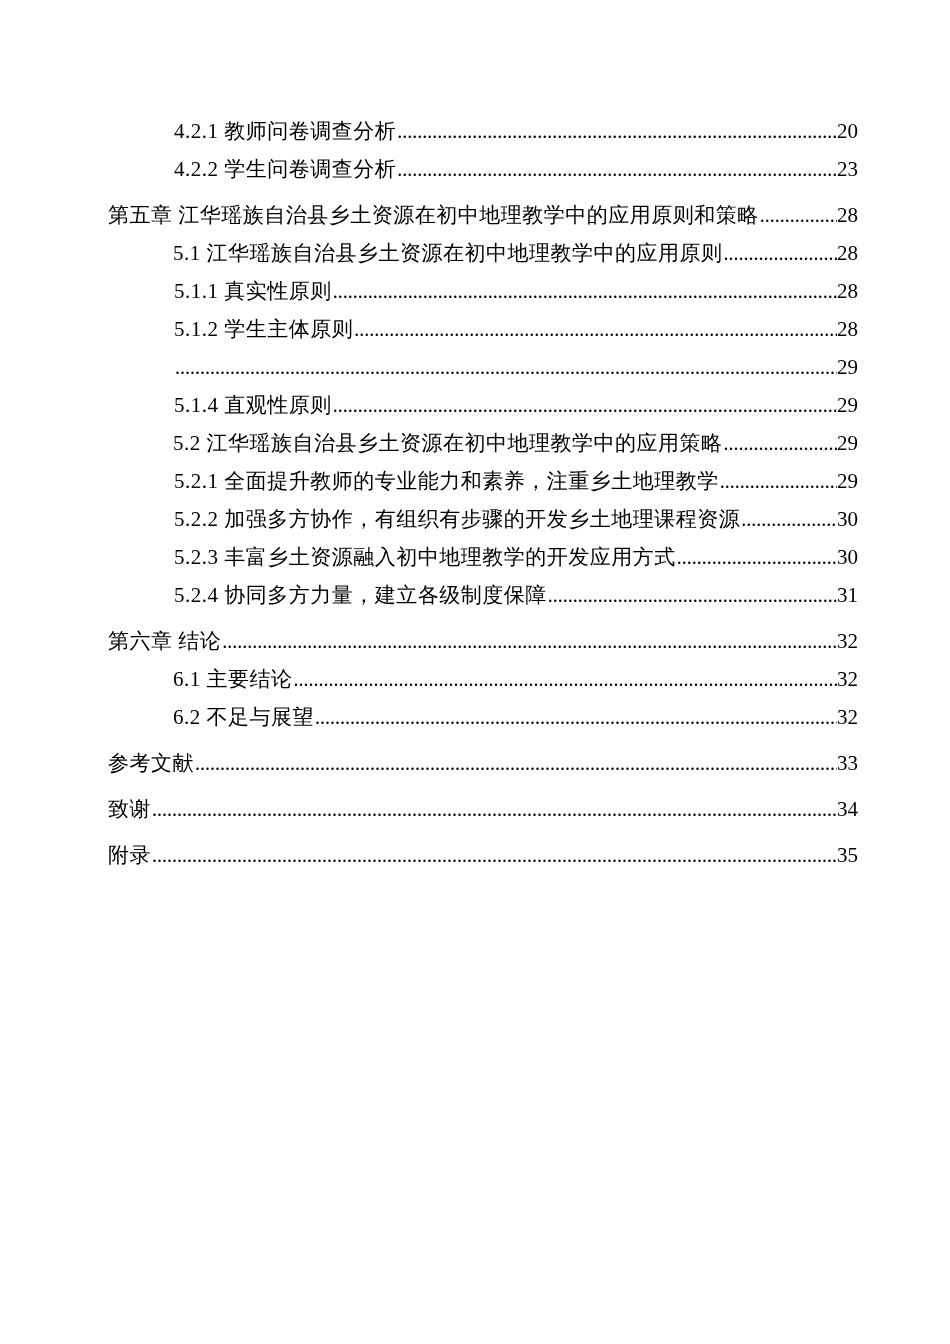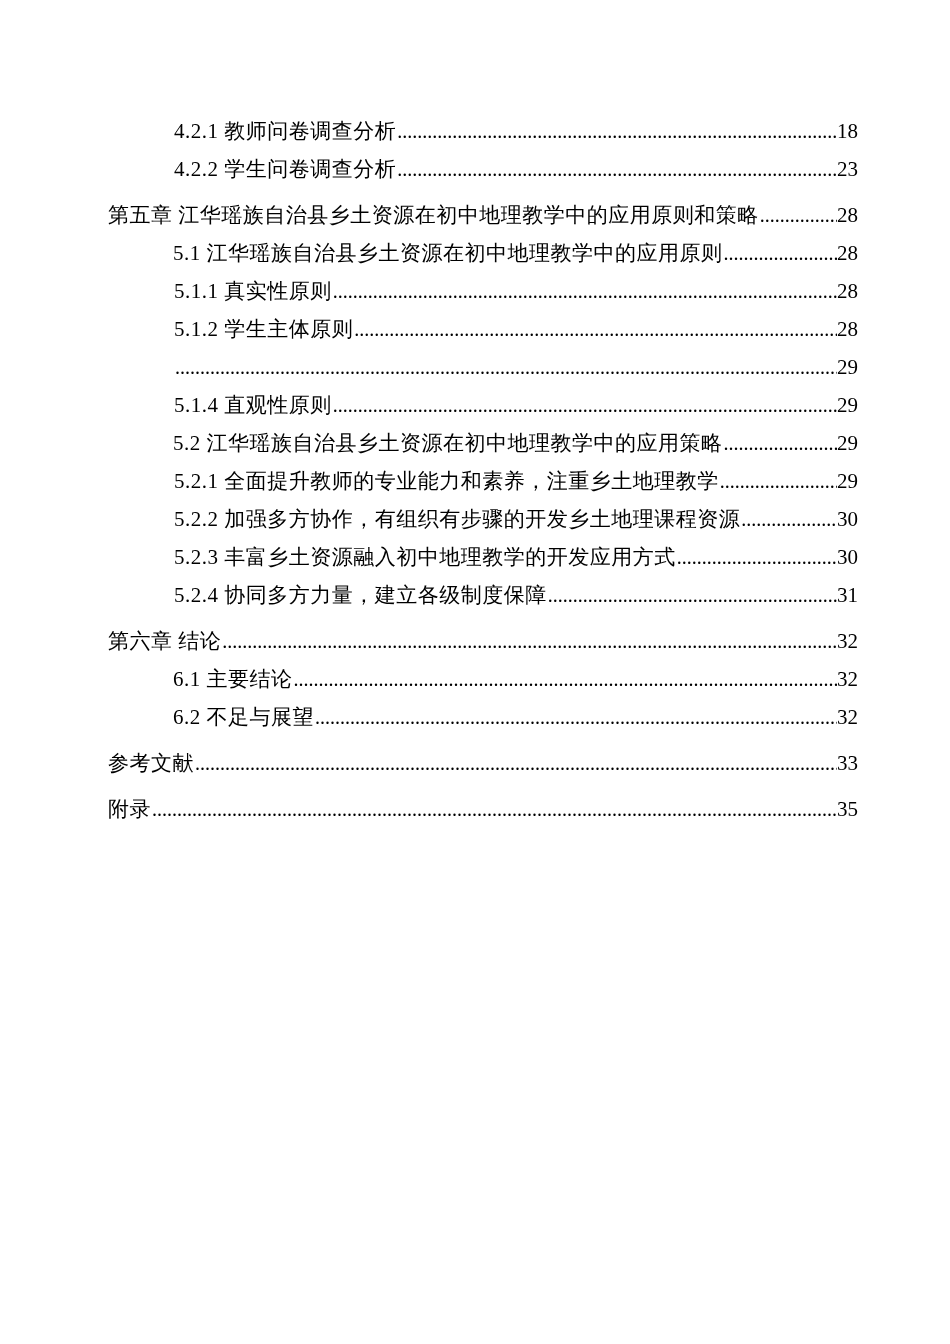--- a/index.html
+++ b/index.html
@@ -68,7 +68,7 @@
       <div class="toc-row level-3">
     <span class="toc-text">4.2.1 教师问卷调查分析</span>
     <span class="toc-leader"></span>
-    <span class="toc-page">18</span>
+    <span class="toc-page">20</span>
   </div>
       <div class="toc-row level-3">
     <span class="toc-text">4.2.2 学生问卷调查分析</span>

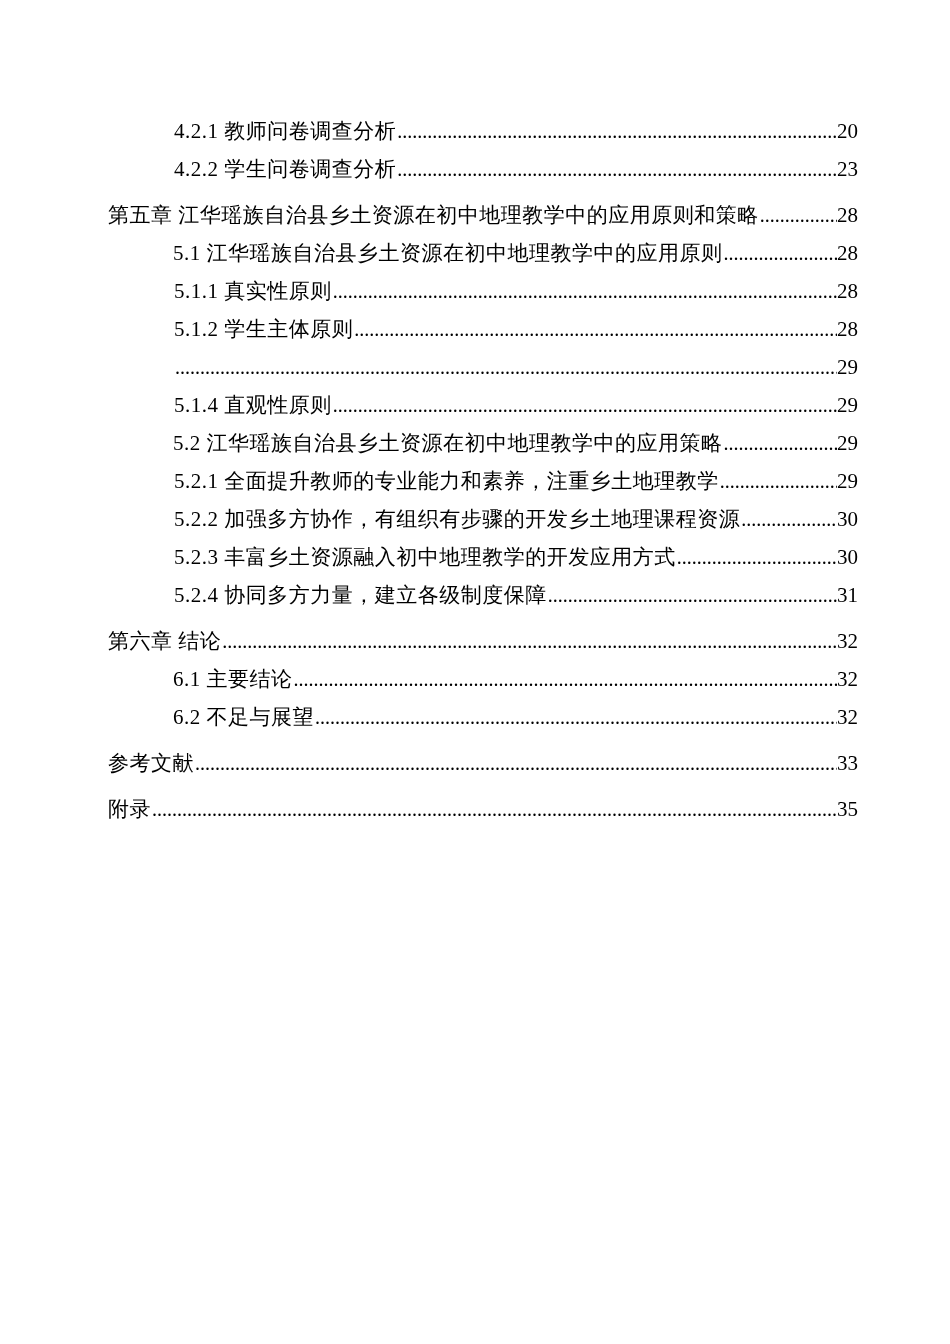--- a/index.html
+++ b/index.html
@@ -150,6 +150,11 @@
     <span class="toc-page">33</span>
   </div>
       <div class="toc-row level-1">
+    <span class="toc-text">致谢</span>
+    <span class="toc-leader"></span>
+    <span class="toc-page">34</span>
+  </div>
+      <div class="toc-row level-1">
     <span class="toc-text">附录</span>
     <span class="toc-leader"></span>
     <span class="toc-page">35</span>

